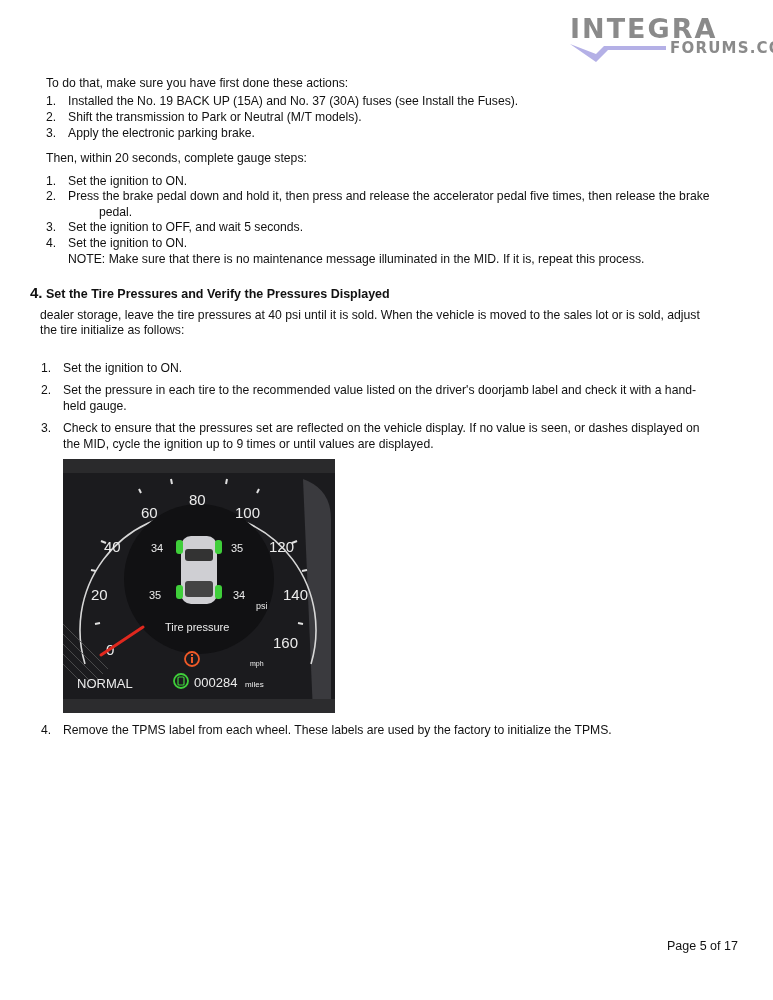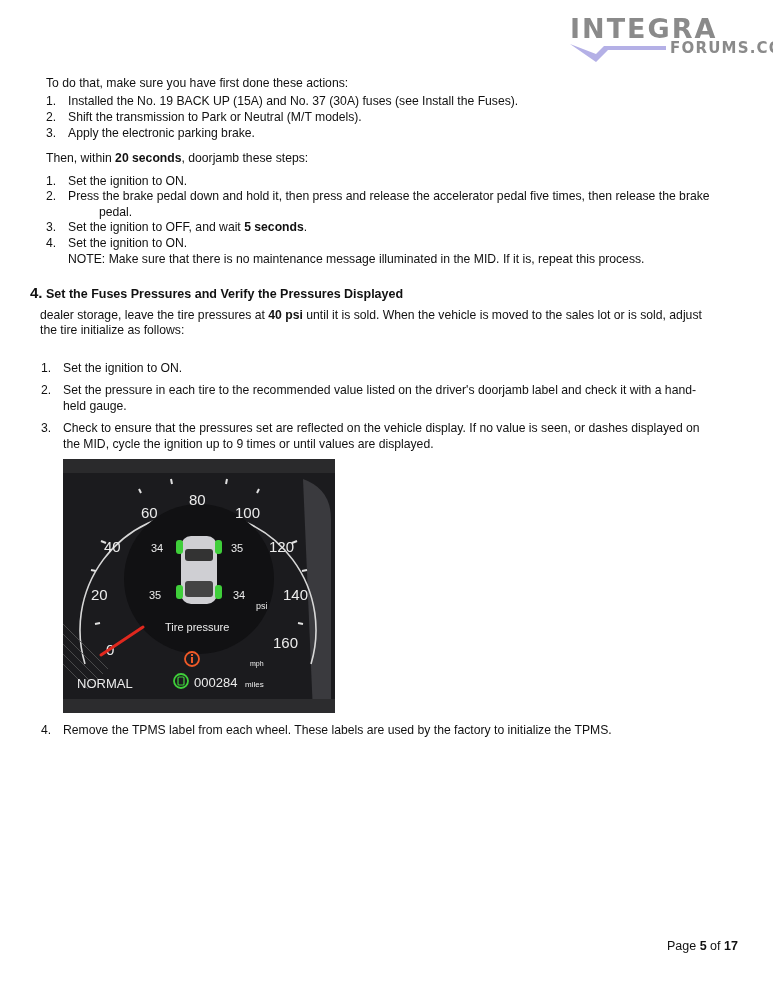--- a/index.html
+++ b/index.html
@@ -17,7 +17,7 @@
   .li { position:absolute; line-height:15.5px; }
   .li .num { position:absolute; left:0; top:0; }
   .li .txt { position:absolute; left:22px; top:0; }
-  b { font-weight:bold; }
+  b { font-weight:normal; }
 
   .h4 { position:absolute; left:30px; top:284px; font-weight:bold; font-size:12.5px; }
   .h4 .n { font-size:15px; }

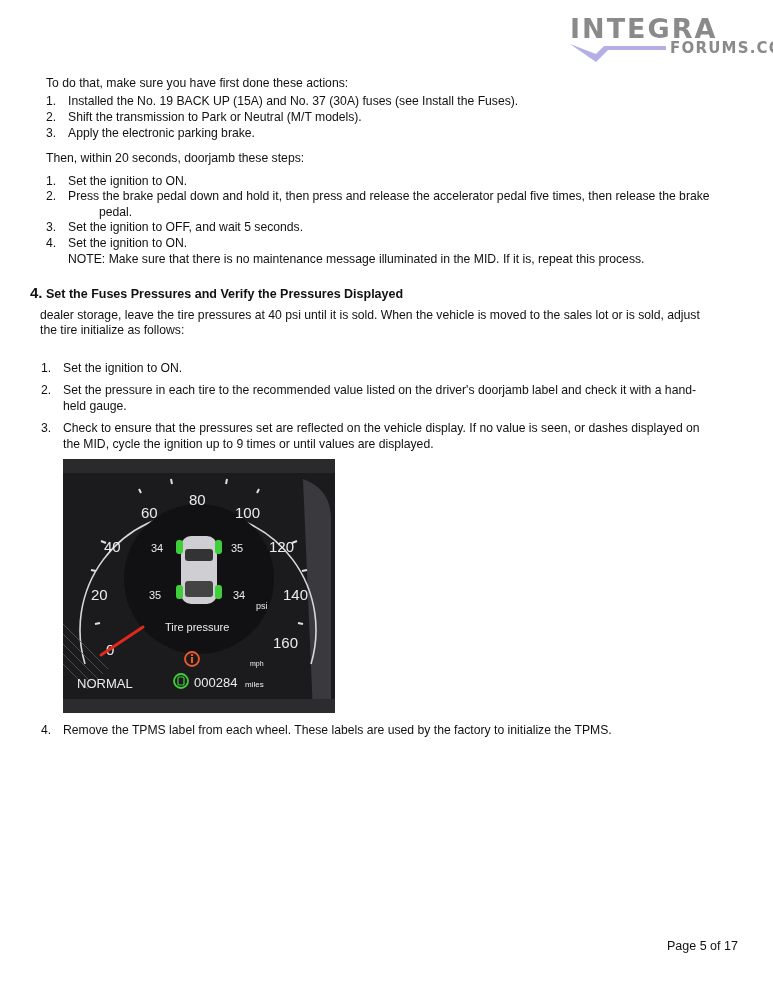--- a/index.html
+++ b/index.html
@@ -51,7 +51,7 @@
 </div>
 
 <div class="para" style="left:46px;top:151px;">
-  <span>Then, within </span><b>20 seconds</b><span>, doorjamb these steps:</span>
+  <span>Then, within </span><b>20 seconds</b><span>, complete gauge steps:</span>
 </div>
 <div class="li" style="left:46px;top:174px;width:700px;">
   <span class="num">1.</span>

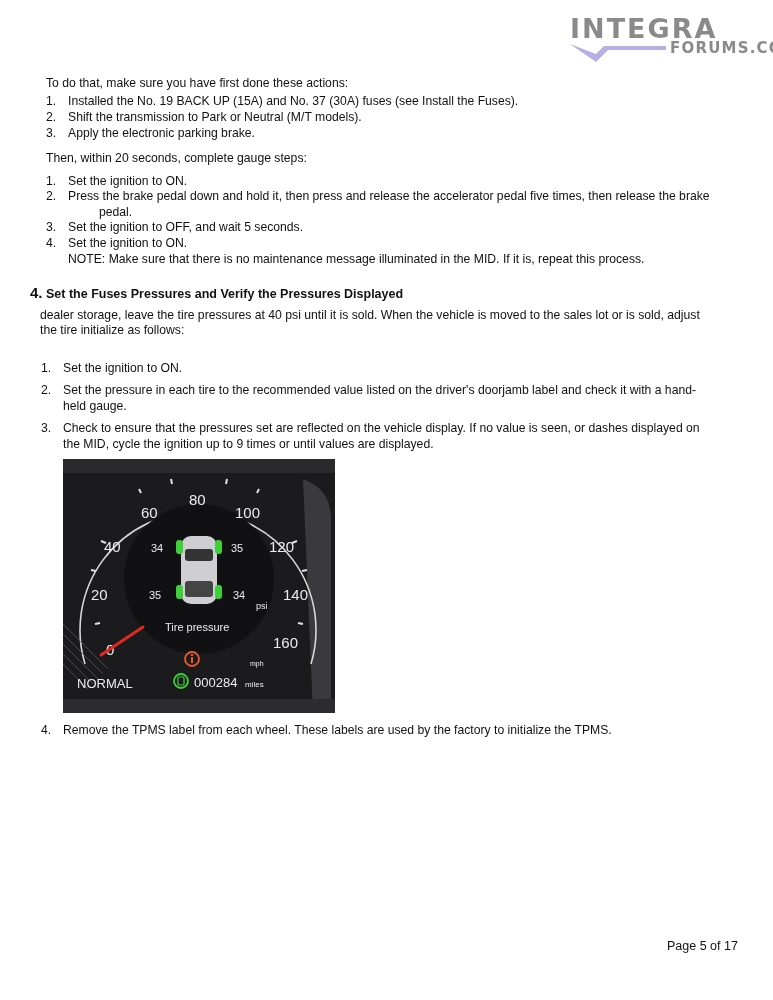--- a/index.html
+++ b/index.html
@@ -74,7 +74,7 @@
 
 <div class="h4">
   <span class="n">4.</span>
-  <span>Set the Fuses Pressures and Verify the Pressures Displayed</span>
+  <span>Set the Tire Pressures and Verify the Pressures Displayed</span>
 </div>
 <div class="para" style="left:40px;top:308px;width:720px;">
   <div><span>dealer storage, leave the tire pressures at </span><b>40 psi</b><span> until it is sold. When the vehicle is moved to the sales lot or is sold, adjust</span></div>

